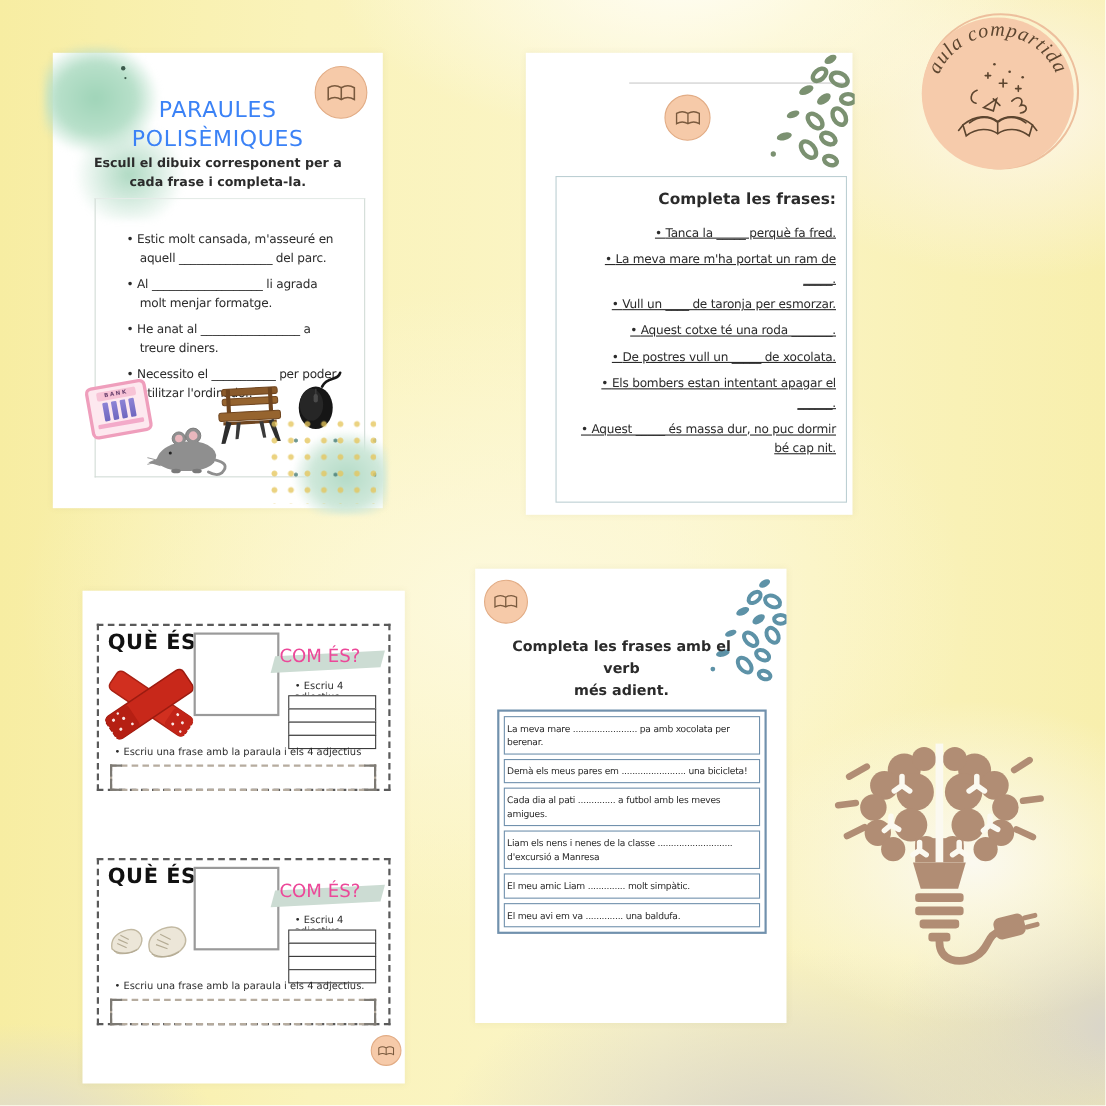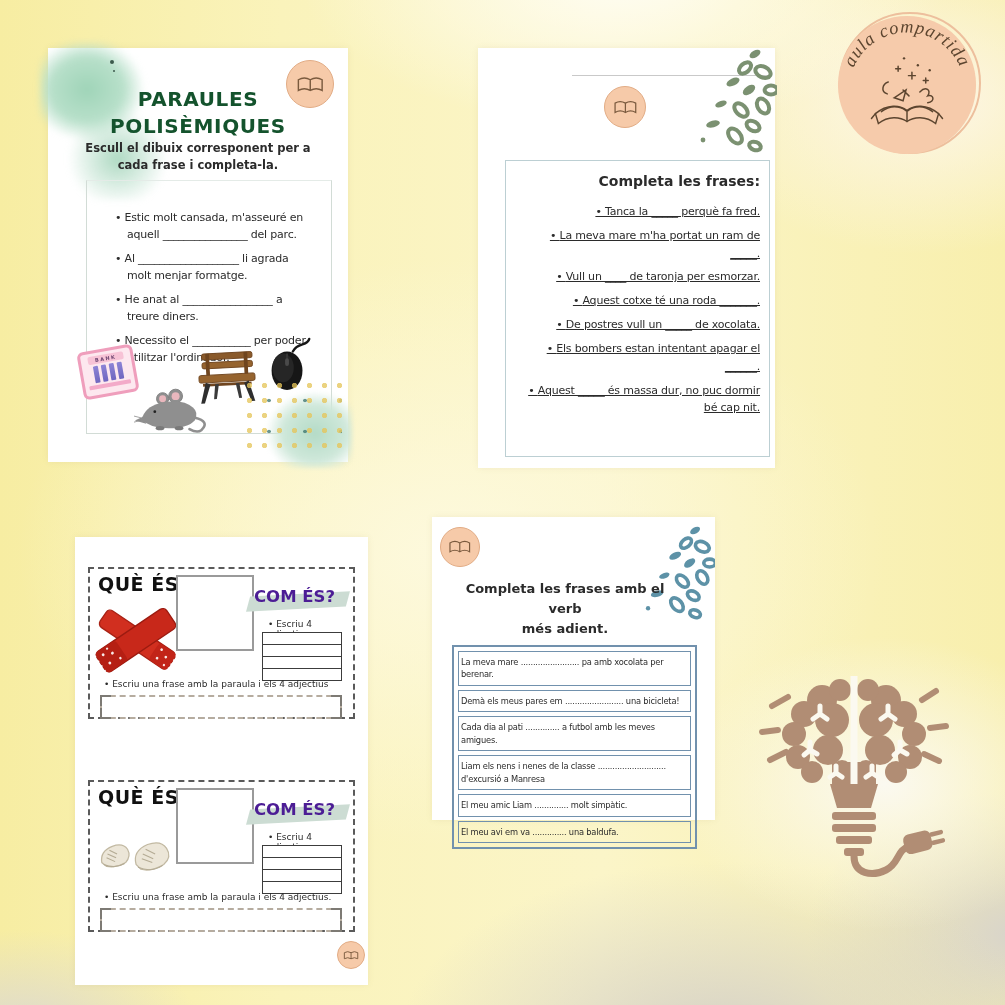--- a/index.html
+++ b/index.html
@@ -42,7 +42,7 @@
 
   
   .w1-title{position:absolute;left:0;top:38px;width:100%;text-align:center;
-    font-weight:bold;font-size:20px;letter-spacing:.6px;line-height:1.35;color:#14532d;}
+    font-weight:normal;font-size:20px;letter-spacing:.6px;line-height:1.35;color:#3b82f6;}
   .w1-sub{position:absolute;left:10%;top:92px;width:80%;text-align:center;
     font-weight:bold;font-size:11.5px;line-height:1.5;}
   .w1-box{position:absolute;left:38px;top:132px;width:246px;height:254px;

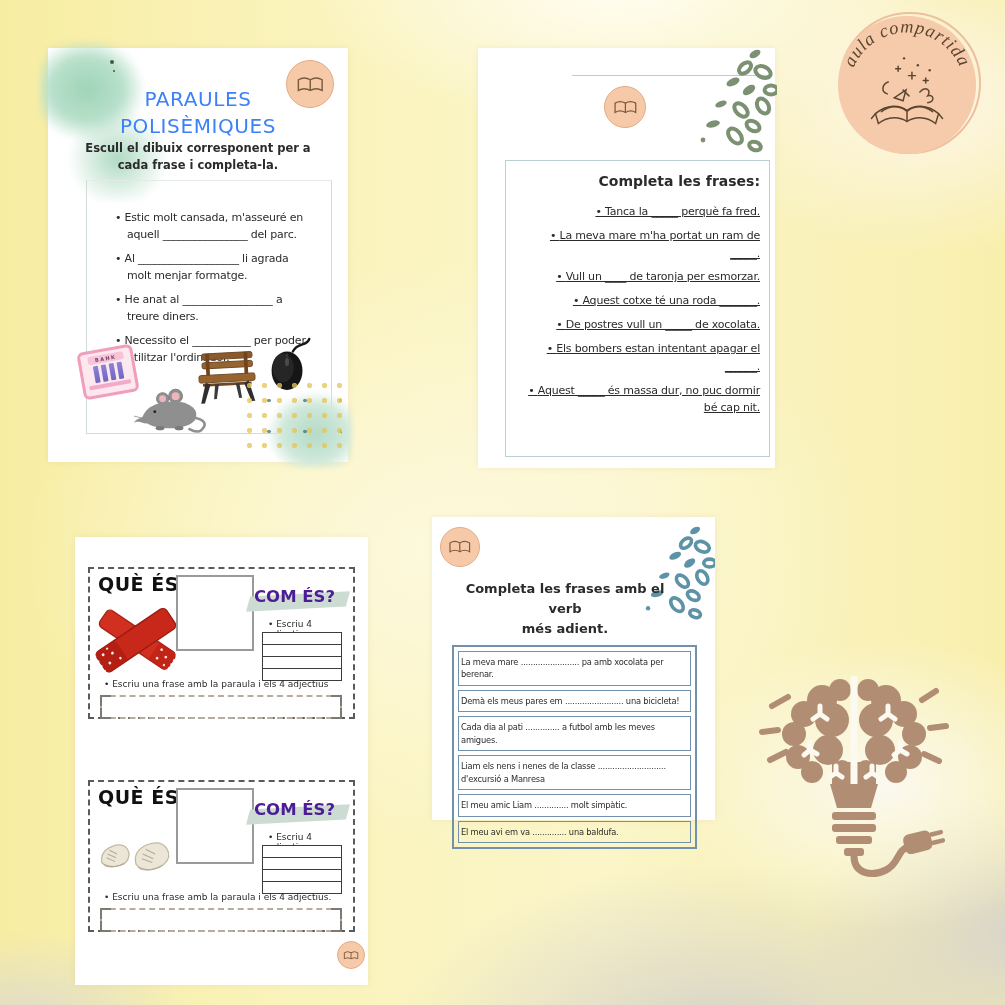--- a/index.html
+++ b/index.html
@@ -79,7 +79,7 @@
   .com-wrap{position:absolute;left:164px;top:18px;width:96px;height:24px;}
   .com-hl{position:absolute;left:-6px;top:7px;width:100px;height:15px;background:#ccdcd3;
     transform:rotate(-3deg) skewX(-18deg);}
-  .com-title{position:absolute;left:0;top:0;font-weight:bold;font-size:16.5px;color:#4c1d95;}
+  .com-title{position:absolute;left:0;top:0;font-weight:normal;font-size:16.5px;color:#ec4899;}
   .adj-hint{position:absolute;left:178px;top:50px;font-size:9px;}
   .adj-hint::before,.frase-hint::before{content:"•  ";}
   .adj-table{position:absolute;left:172px;top:64px;width:80px;}

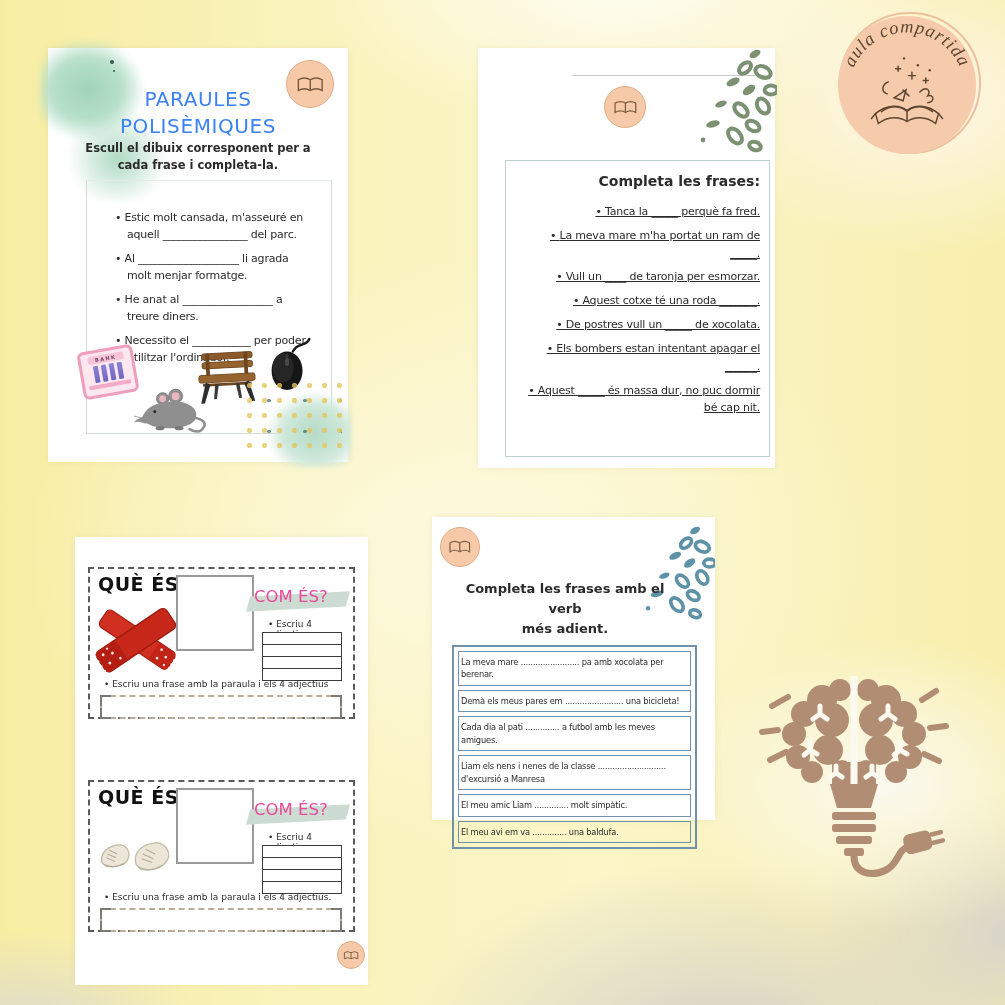--- a/index.html
+++ b/index.html
@@ -20,7 +20,7 @@
   .card1{left:48px;top:48px;width:300px;height:414px;}
   .card2{left:478px;top:48px;width:297px;height:420px;}
   .card3{left:75px;top:537px;width:293px;height:448px;}
-  .card4{left:432px;top:517px;width:283px;height:303px;}
+  .card4{left:432px;top:517px;width:283px;height:413px;}
 
   
   .wm-green-tl{position:absolute;left:-8px;top:-6px;width:134px;height:158px;filter:blur(3px);

